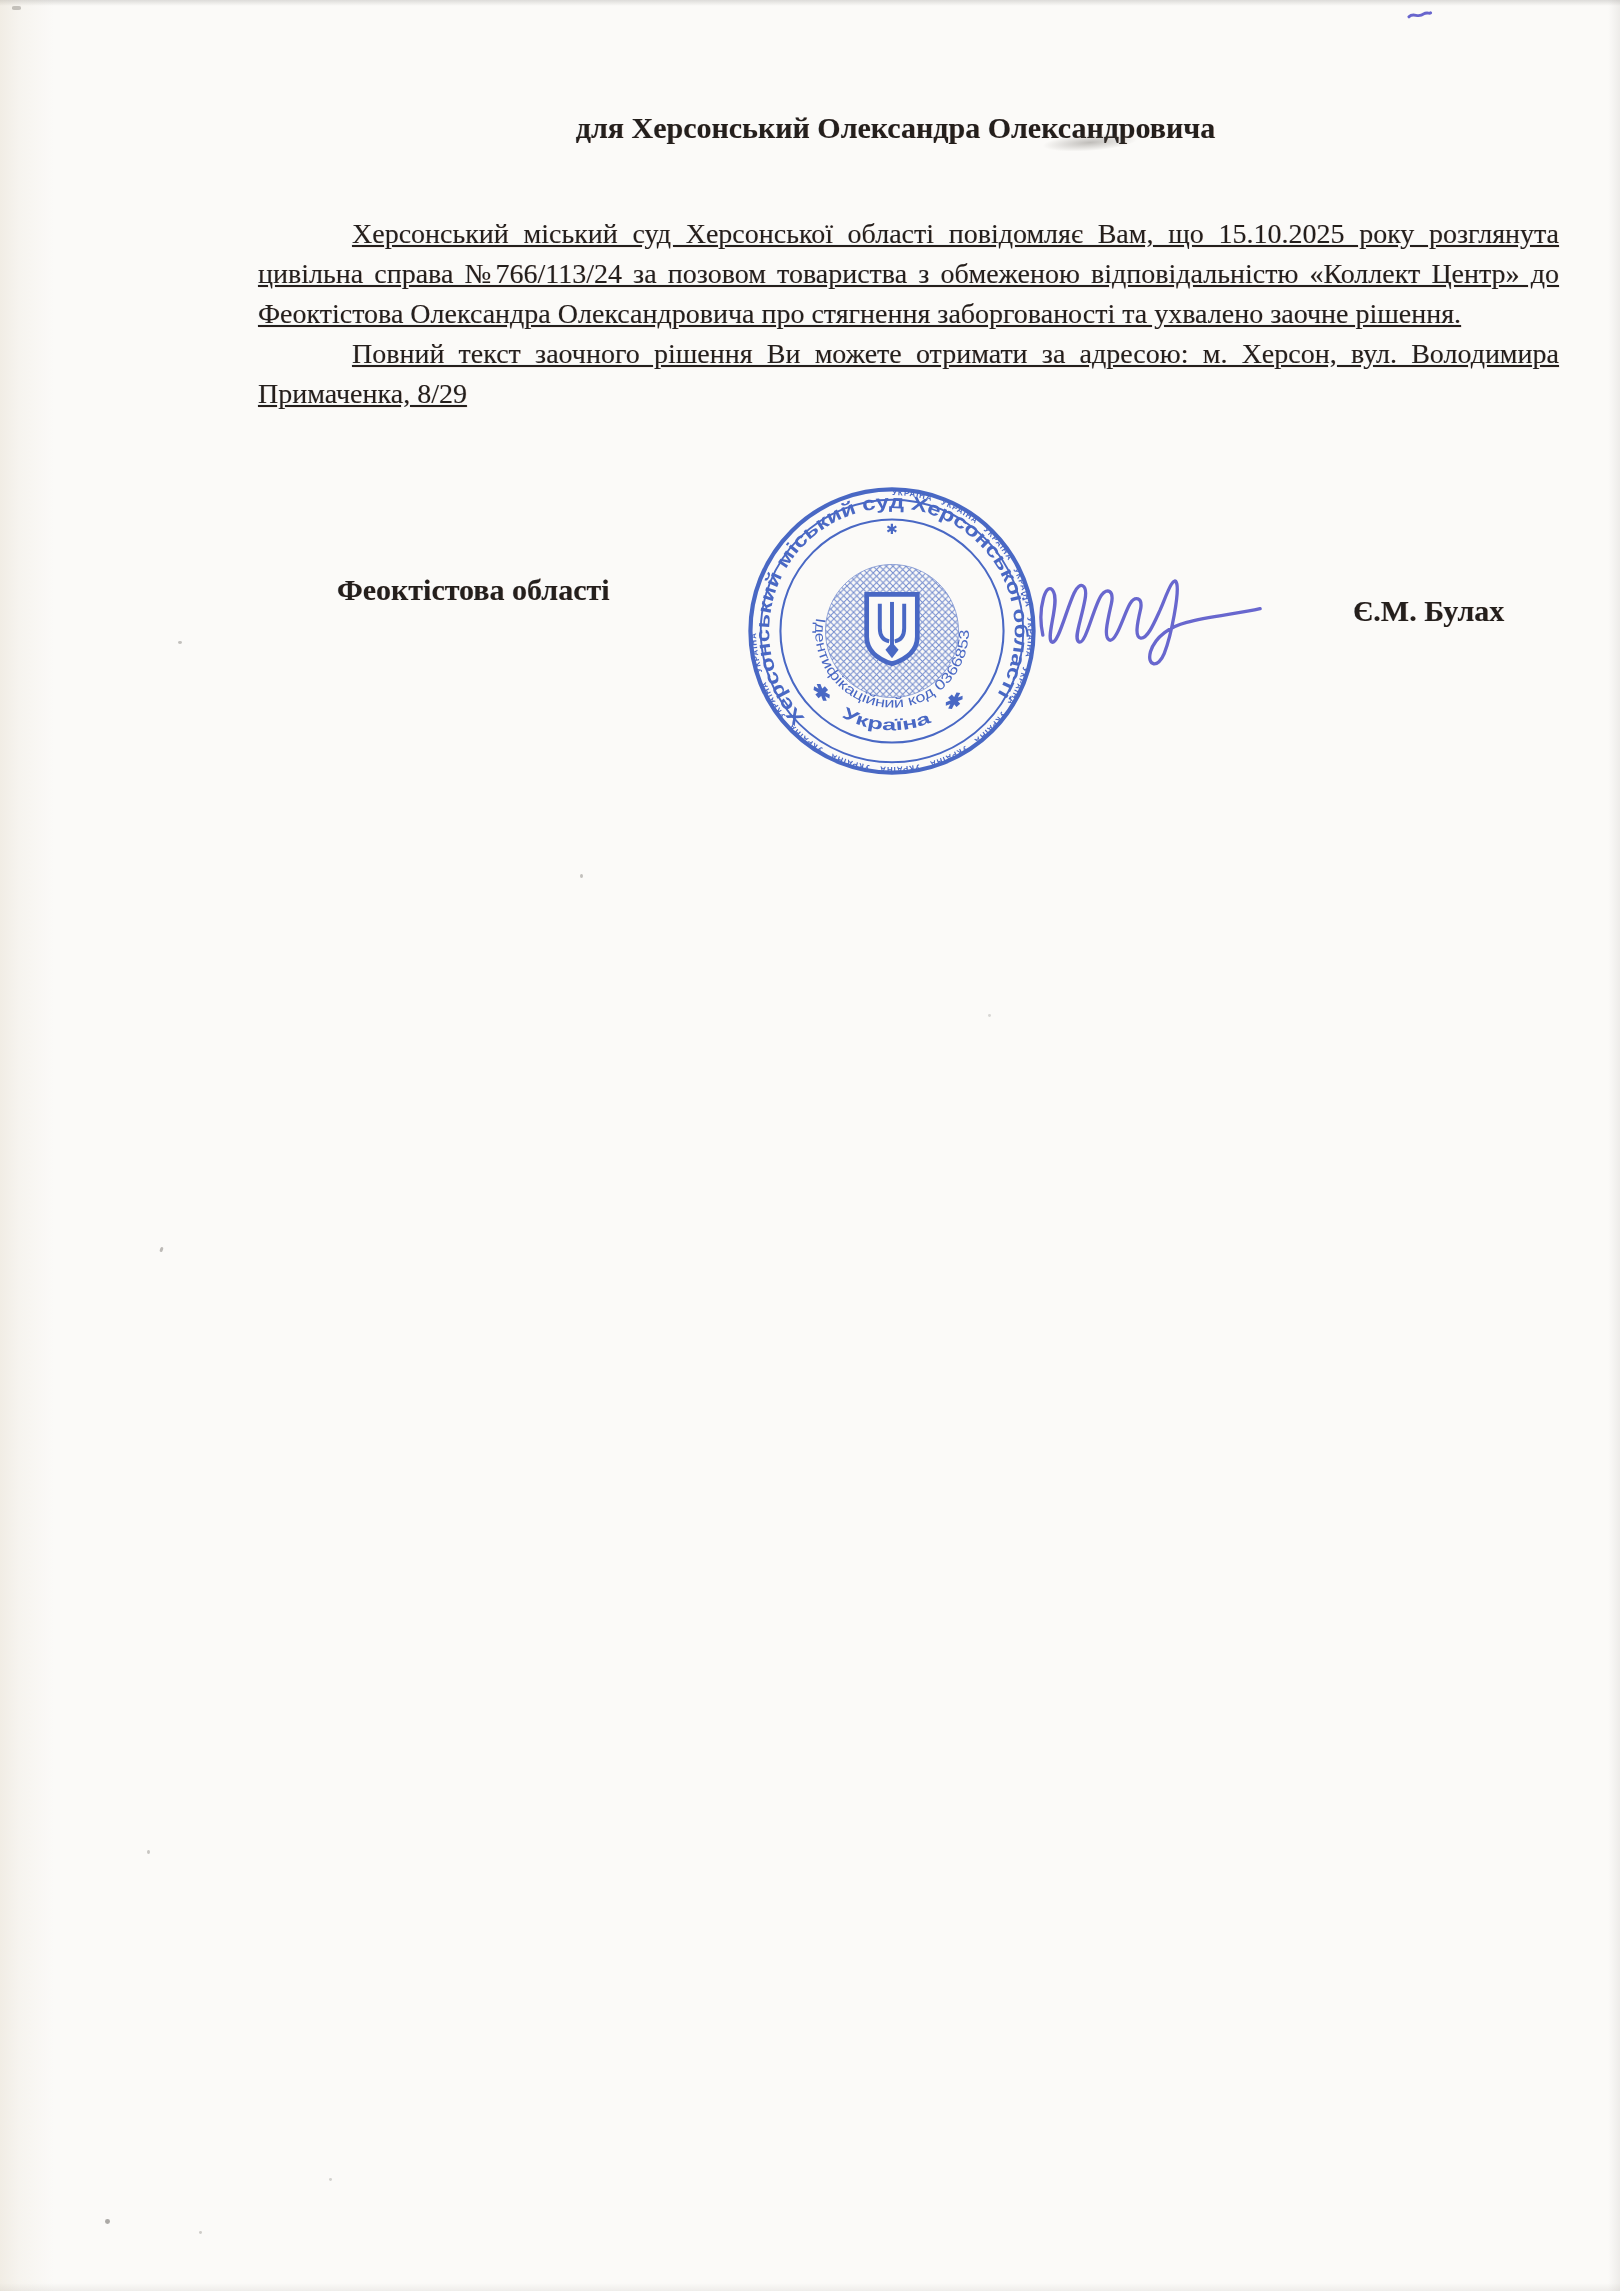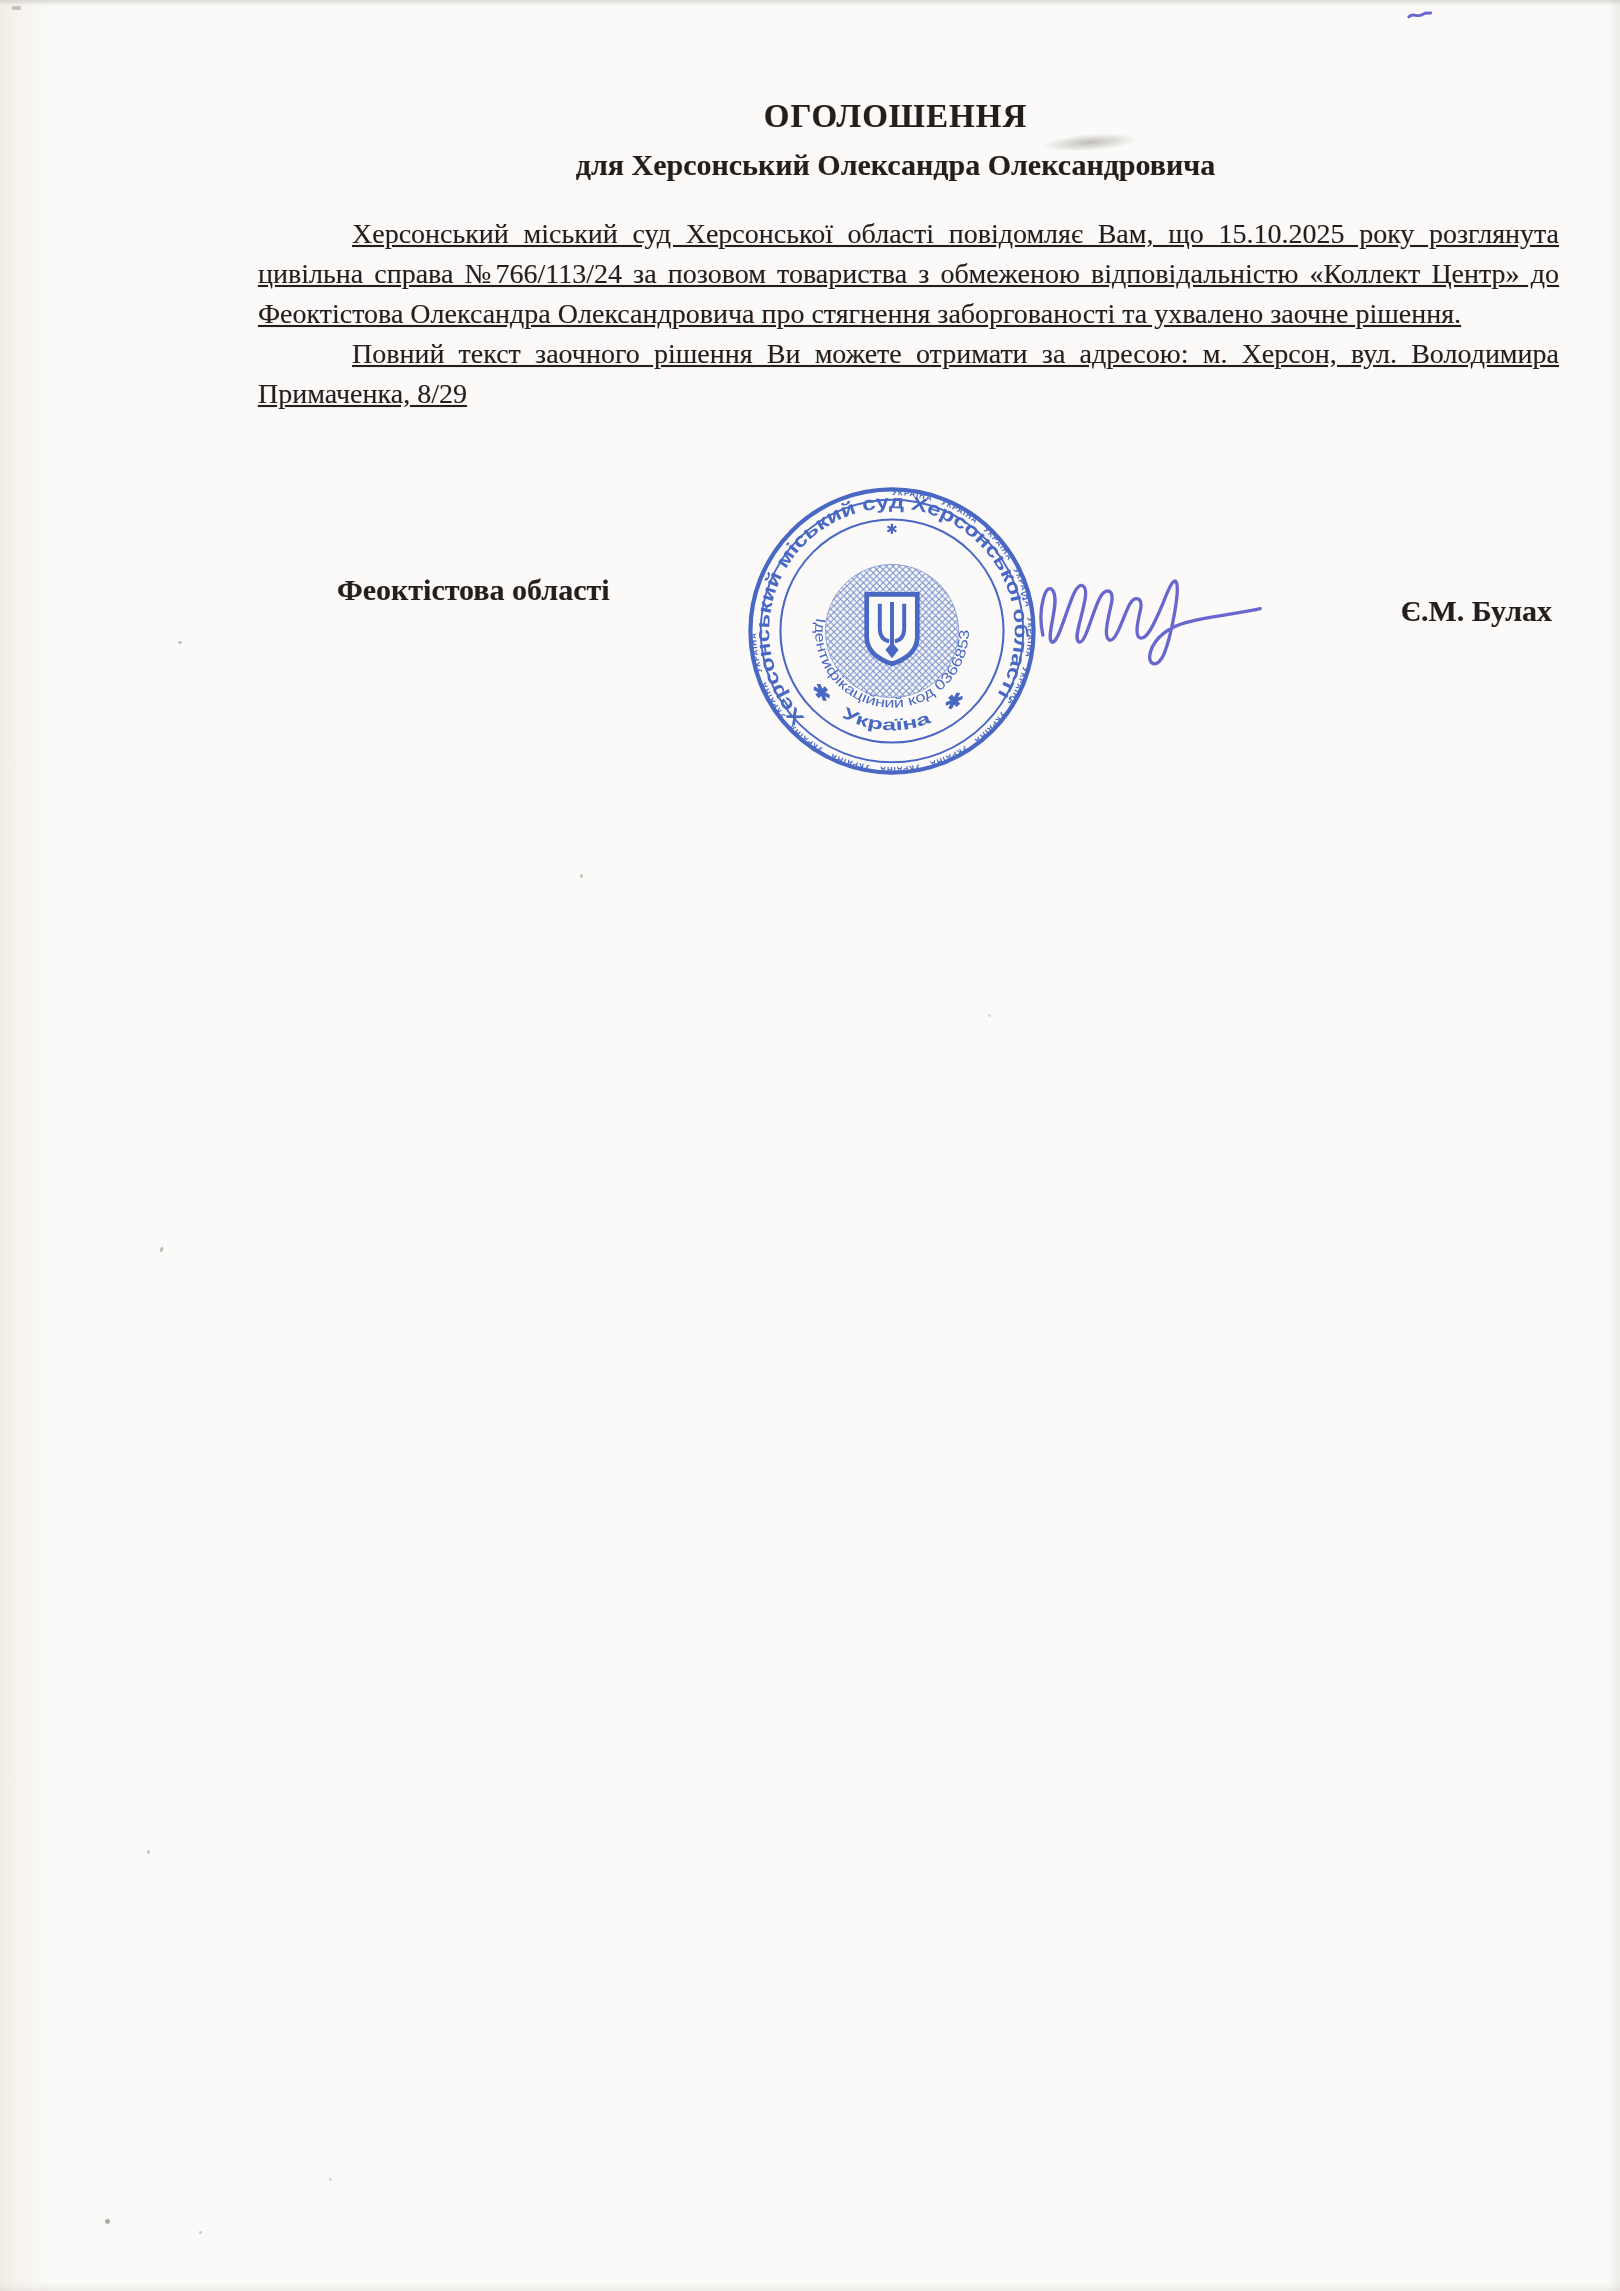--- a/index.html
+++ b/index.html
@@ -59,7 +59,6 @@
 <div class="page">
 
   <div class="heading doc-text">
-    <div class="title">ОГОЛОШЕННЯ</div>
     <div class="subtitle">для Херсонський Олександра Олександровича</div>
   </div>
 

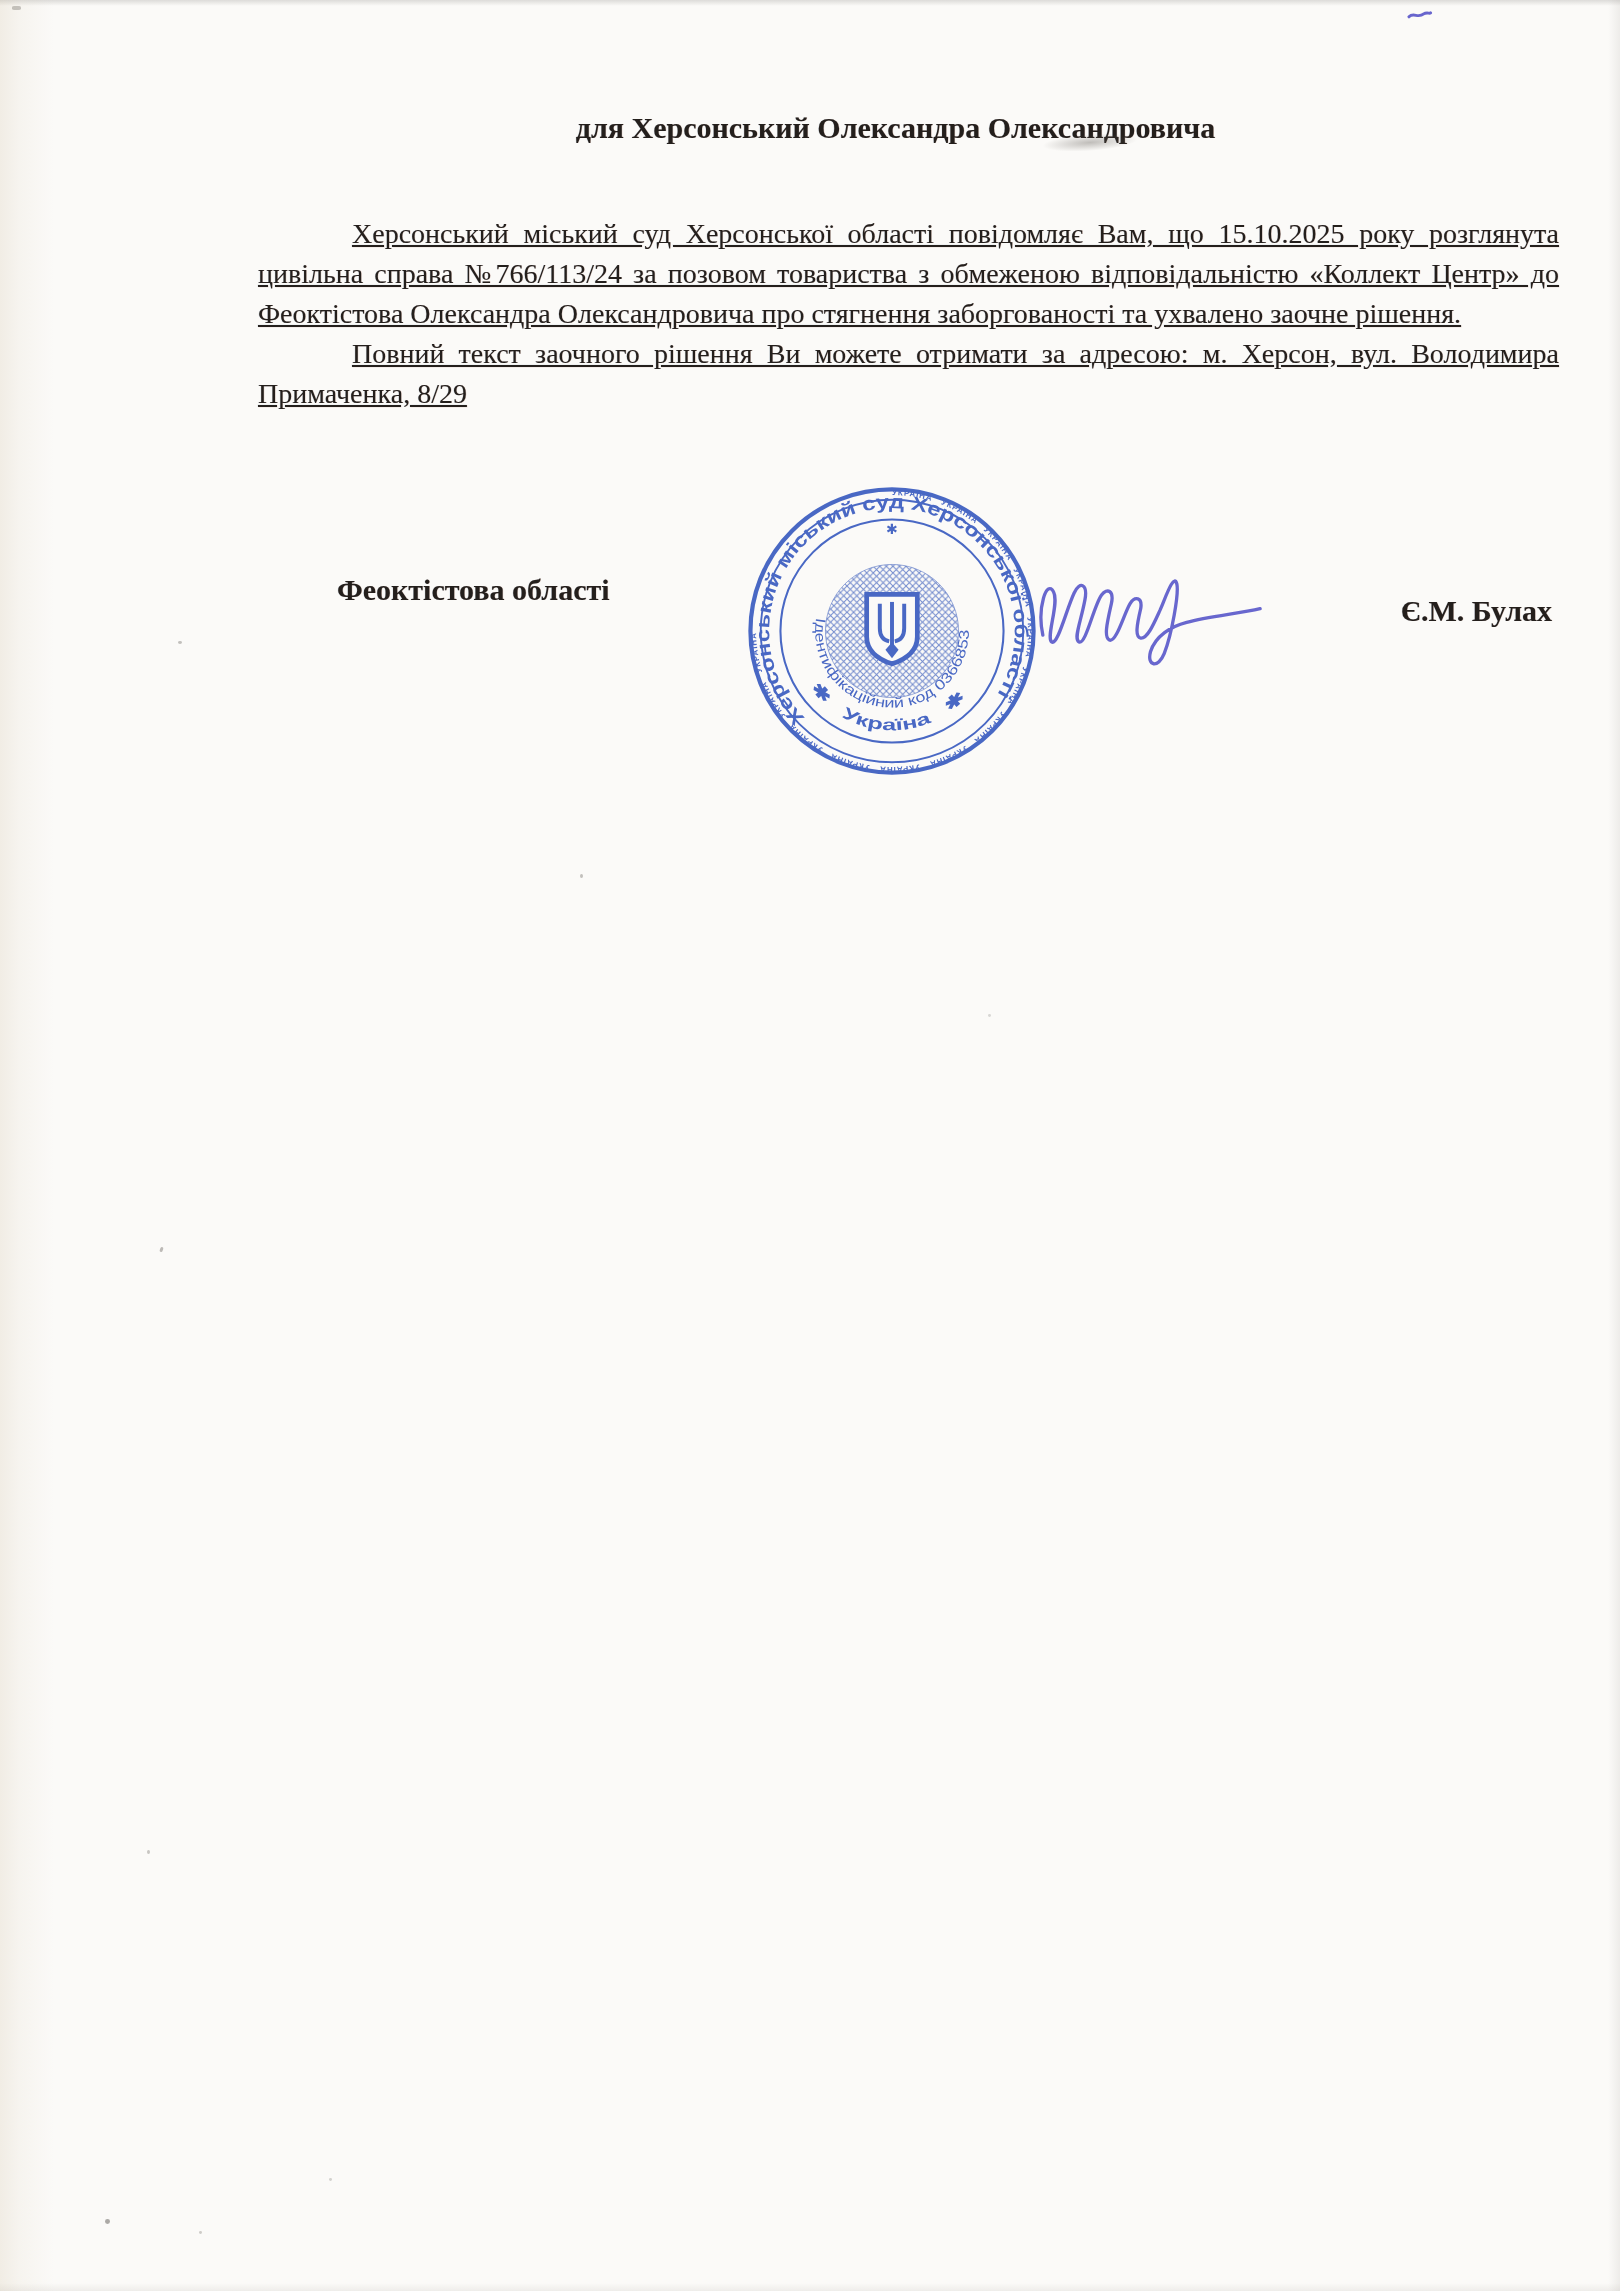--- a/index.html
+++ b/index.html
@@ -26,7 +26,7 @@
   }
   .body p{ margin:0; text-indent:94px; }
   .sig-role{ position:absolute; left:337px; top:568px; font-size:30px; font-weight:bold; line-height:44px; }
-  .sig-name{ position:absolute; left:1353px; top:594px; width:199px; text-align:right; font-size:30px; font-weight:bold; }
+  .sig-name{ position:absolute; left:1353px; top:594px; width:199px; font-size:30px; font-weight:bold; }
   .stamp{
     position:absolute; left:742px; top:481px; width:300px; height:300px;
     mix-blend-mode:multiply; opacity:.93; filter:blur(0.4px);

